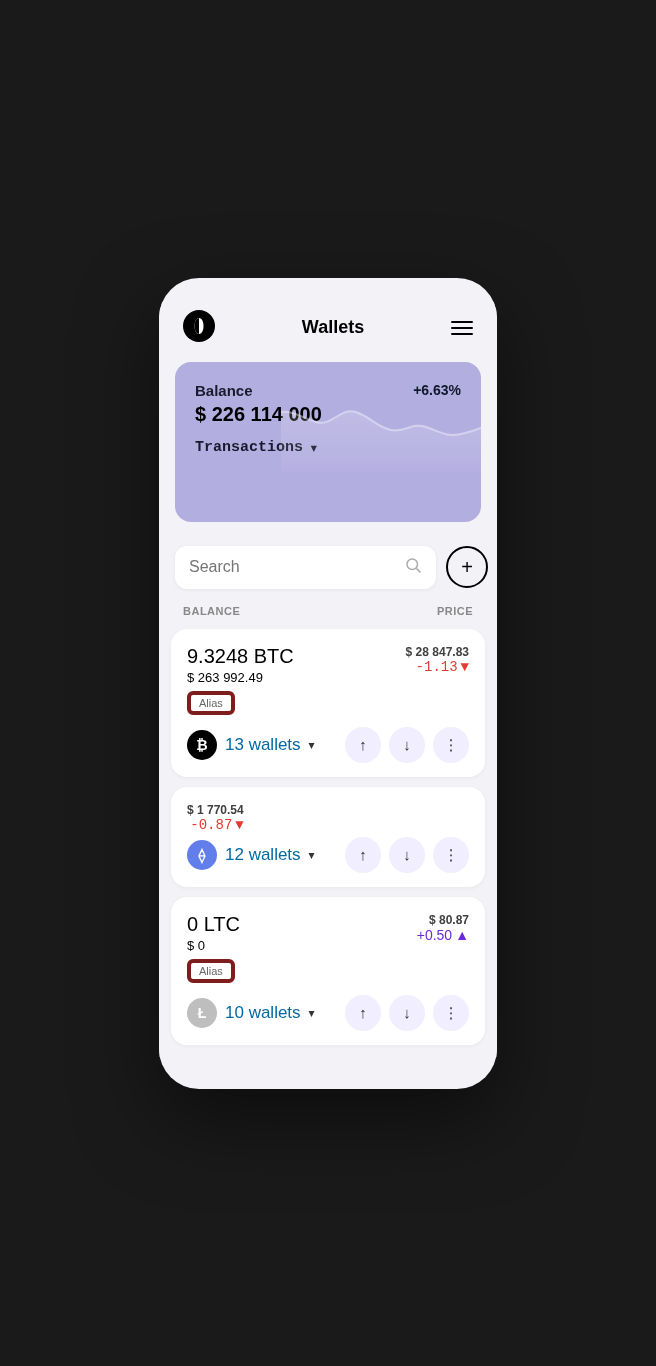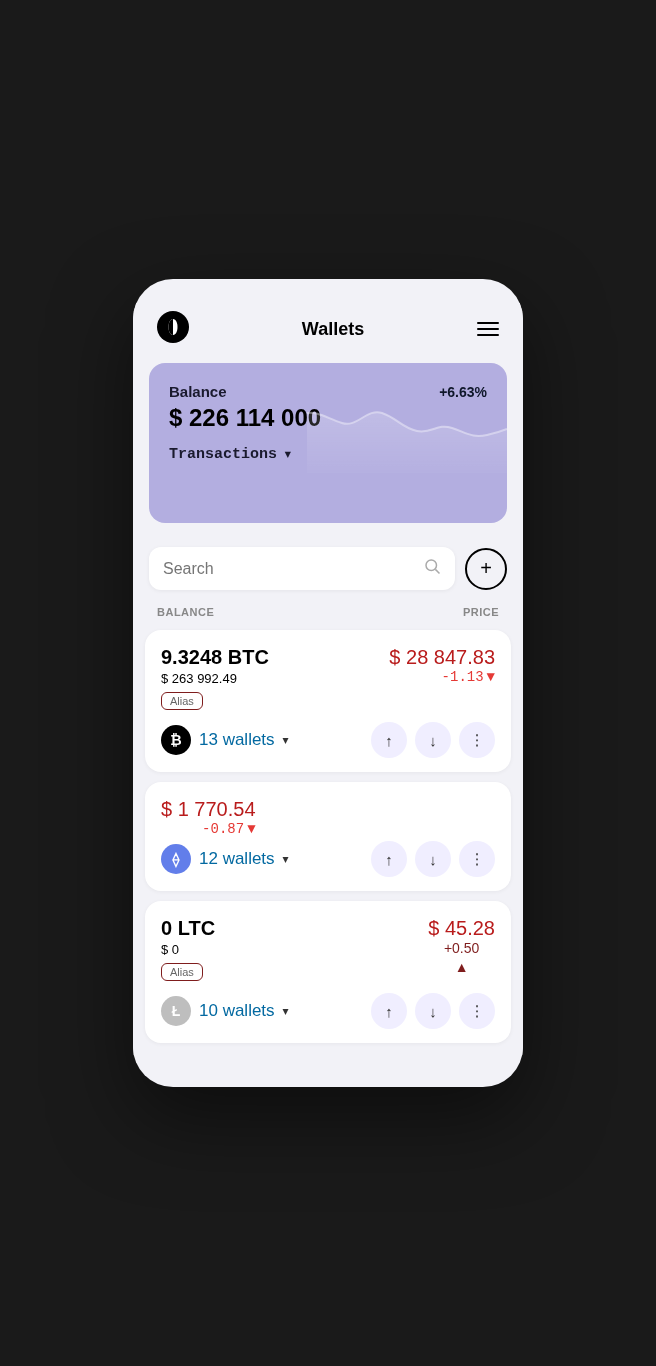--- a/index.html
+++ b/index.html
@@ -12,7 +12,7 @@
       font-family: -apple-system, BlinkMacSystemFont, 'Segoe UI', sans-serif;
     }
     .phone {
-      width: 390px;
+      width: 338px;
       background: #f2f2f7;
       border-radius: 40px;
       overflow: hidden;

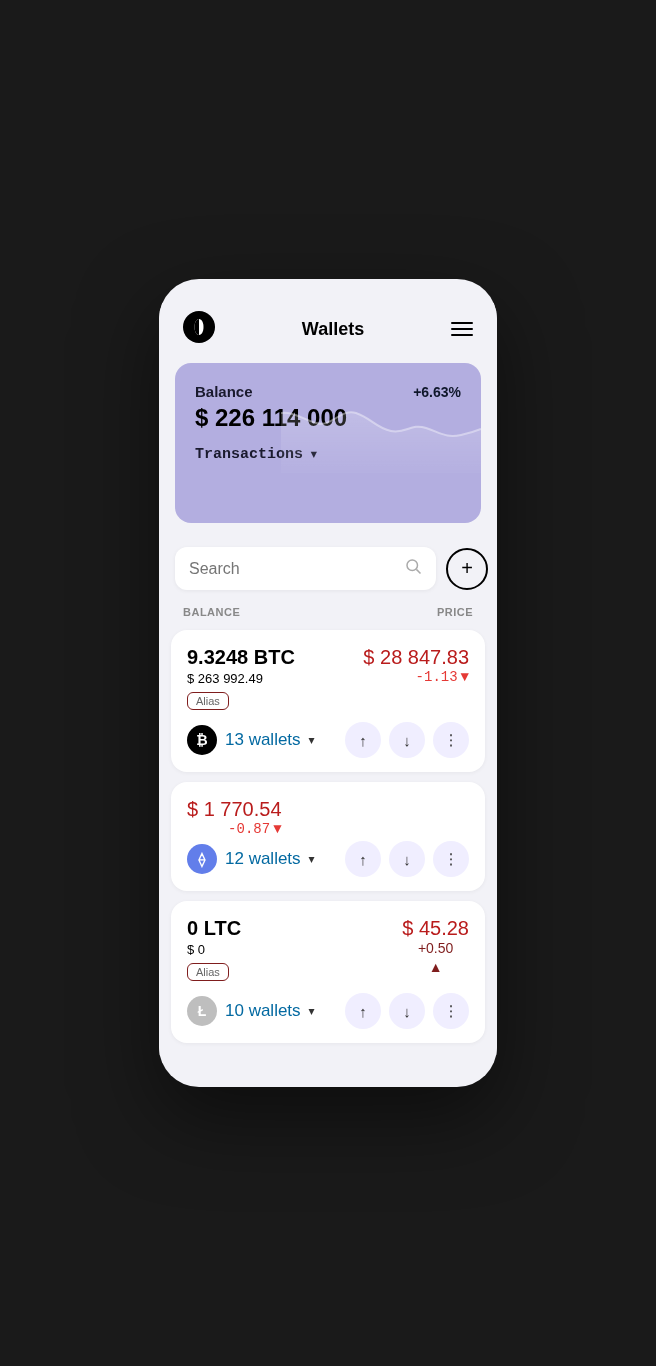--- a/index.html
+++ b/index.html
@@ -77,7 +77,7 @@
       color: #0f172a;
     }
     .balance-amount {
-      font-size: 24px;
+      font-size: 20px;
       font-weight: 800;
       color: #000;
       margin-bottom: 12px;

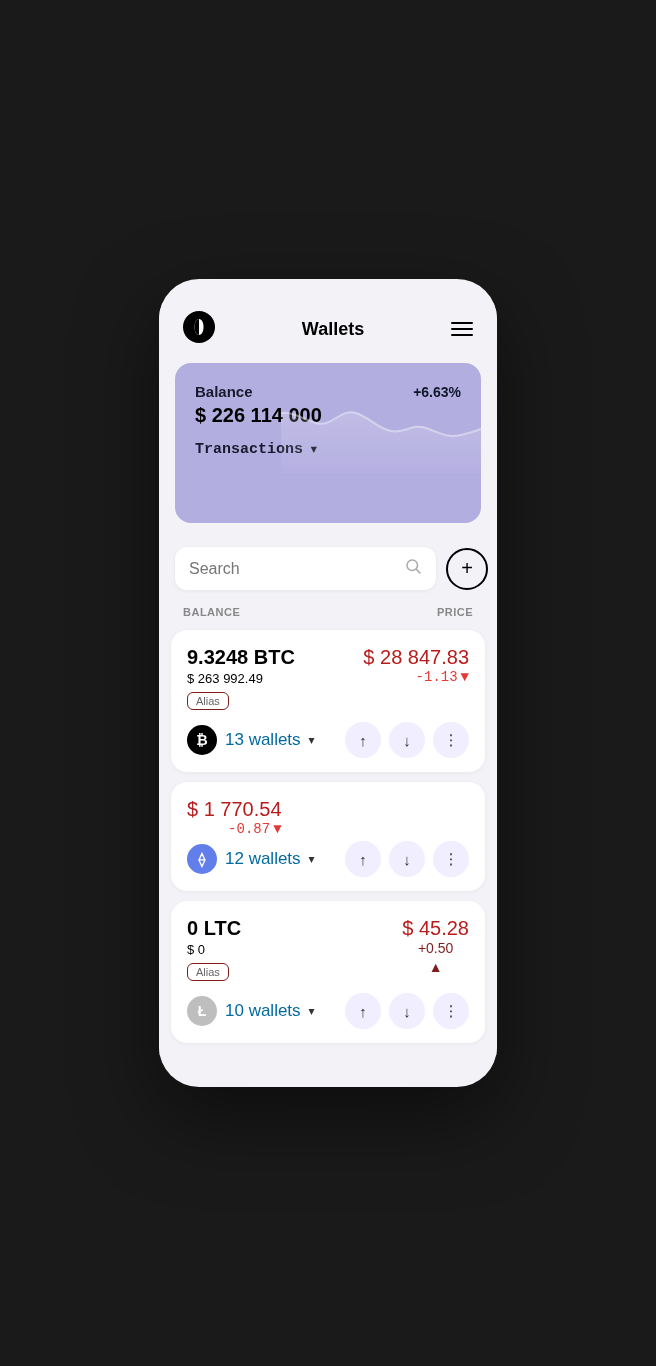--- a/index.html
+++ b/index.html
@@ -186,7 +186,7 @@
     }
     .asset-name {
       font-size: 20px;
-      font-weight: 700;
+      font-weight: 400;
       color: #000;
     }
     .asset-usd {

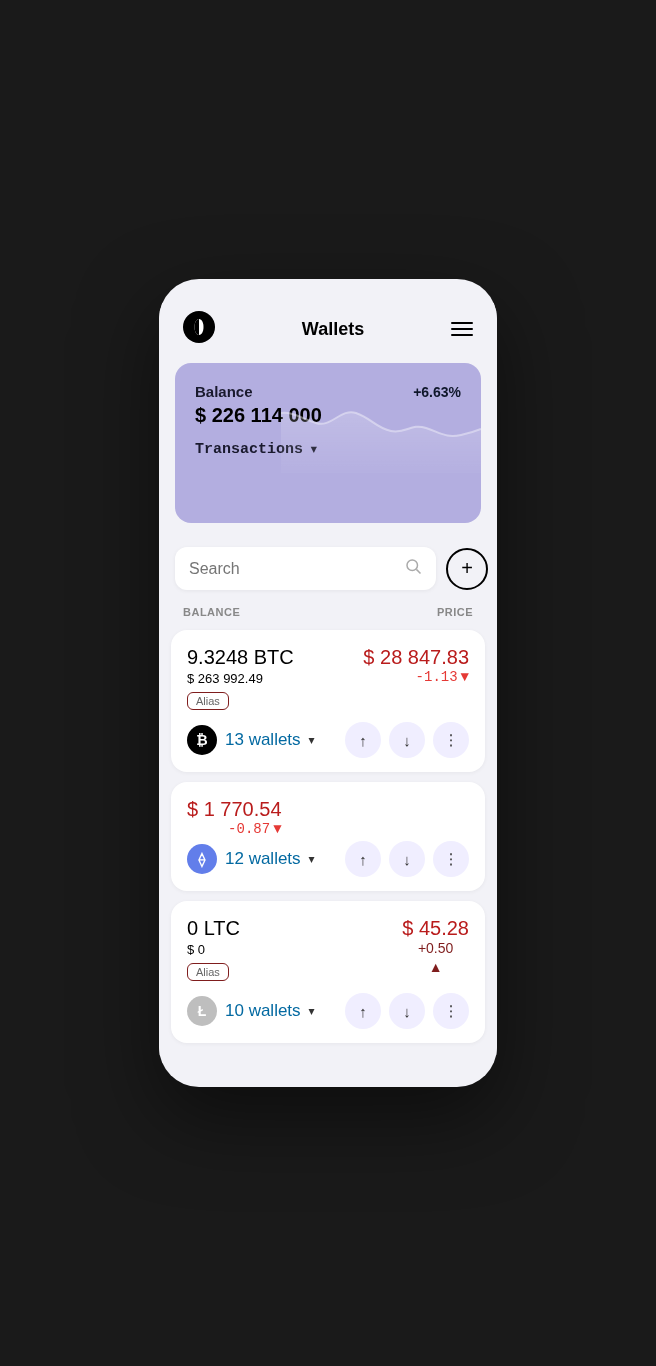--- a/index.html
+++ b/index.html
@@ -198,9 +198,9 @@
       text-align: right;
     }
     .asset-price {
-      font-size: 20px;
-      font-weight: 400;
-      color: #b91c1c;
+      font-size: 12px;
+      font-weight: 700;
+      color: #404040;
     }
     .asset-change {
       font-size: 14px;

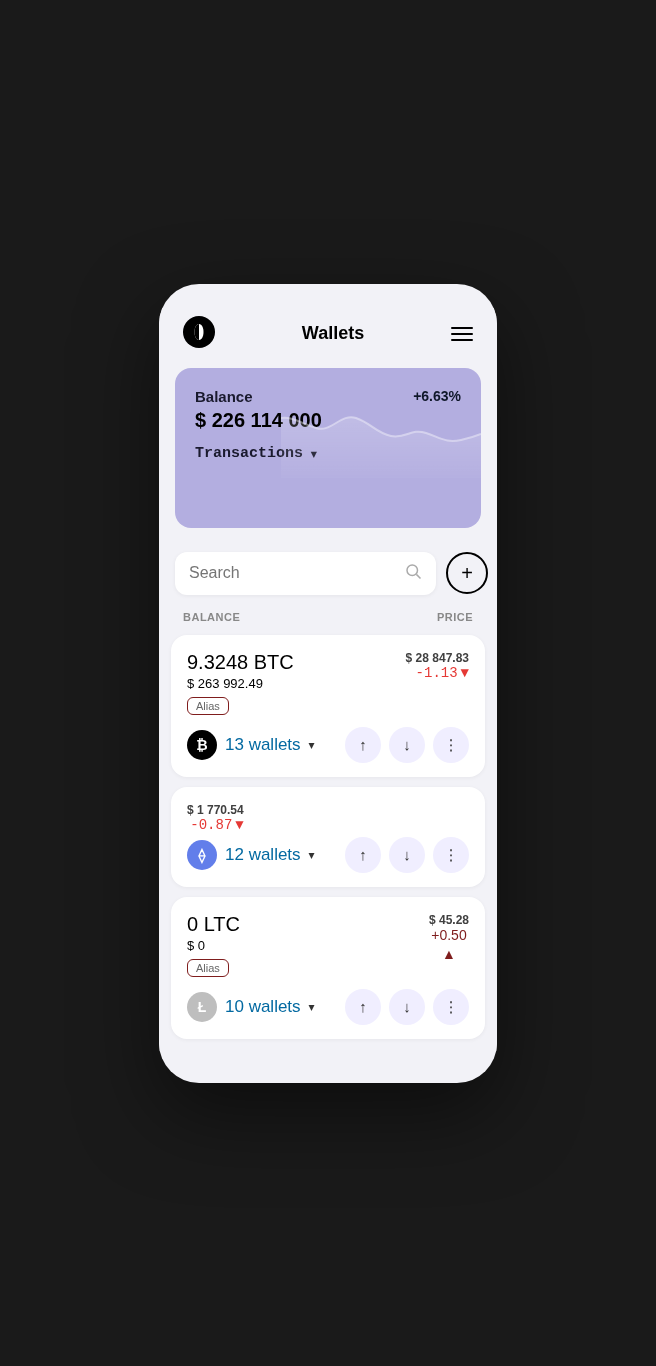--- a/index.html
+++ b/index.html
@@ -214,7 +214,7 @@
     .asset-change.pos { color: #7f1d1d; flex-direction: column; }
     .alias-badge {
       display: inline-block;
-      border: 1px solid #7f1d1d;
+      border: 4px solid #7f1d1d;
       border-radius: 6px;
       padding: 2px 8px;
       font-size: 11px;

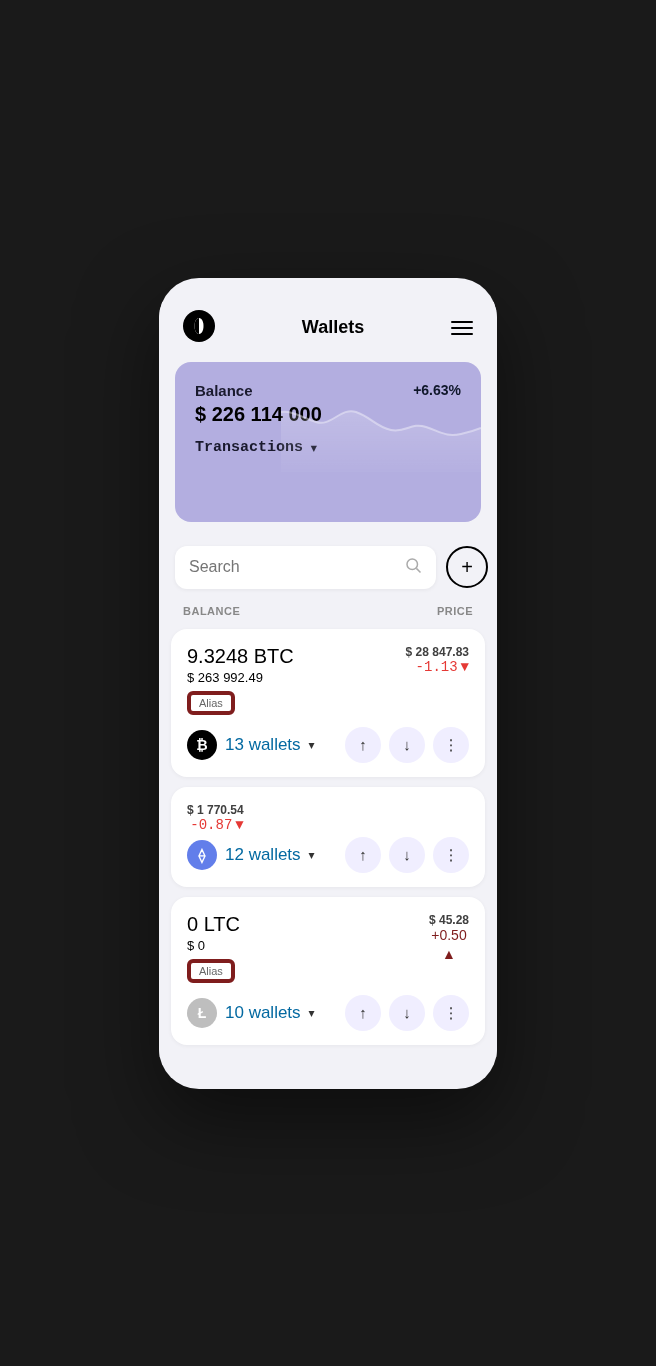--- a/index.html
+++ b/index.html
@@ -424,7 +424,7 @@
           <span class="alias-badge">Alias</span>
         </div>
         <div class="asset-price-wrap">
-          <div class="asset-price">$ 45.28</div>
+          <div class="asset-price">$ 80.87</div>
           <div class="asset-change pos">
             <span>+0.50</span>
             <span>▲</span>

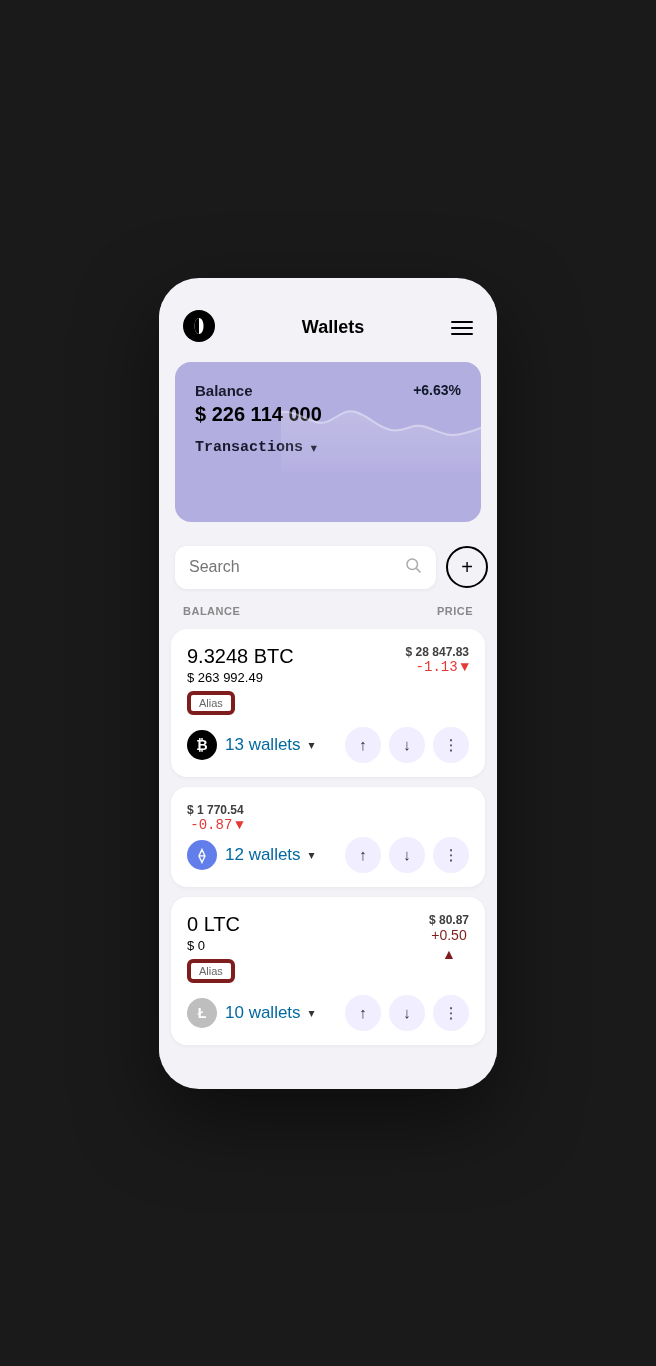--- a/index.html
+++ b/index.html
@@ -211,7 +211,7 @@
       justify-content: flex-end;
     }
     .asset-change.neg { color: #e53935; font-family: Liberation Mono, monospace; }
-    .asset-change.pos { color: #7f1d1d; flex-direction: column; }
+    .asset-change.pos { color: #6d28d9; }
     .alias-badge {
       display: inline-block;
       border: 4px solid #7f1d1d;

